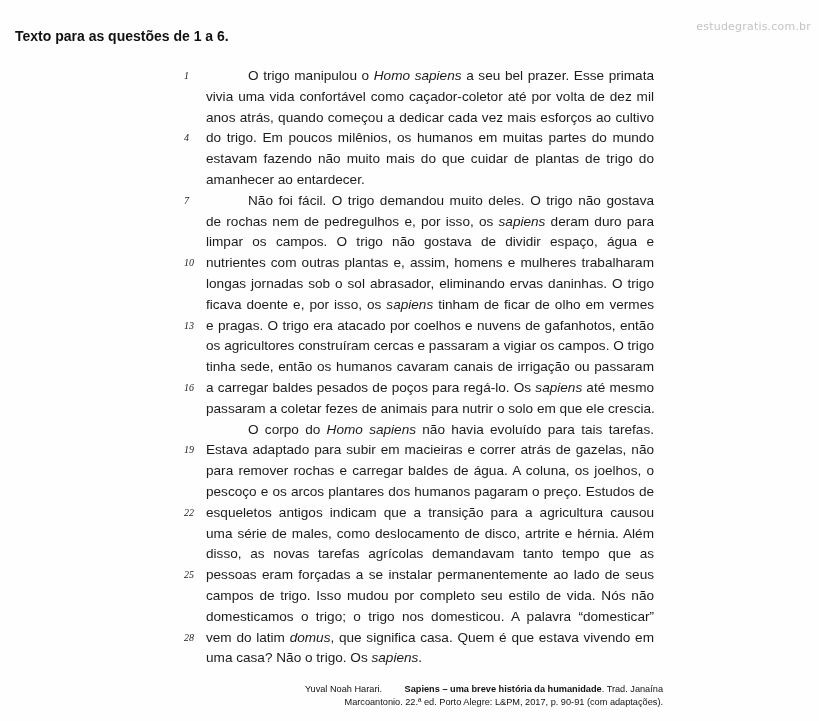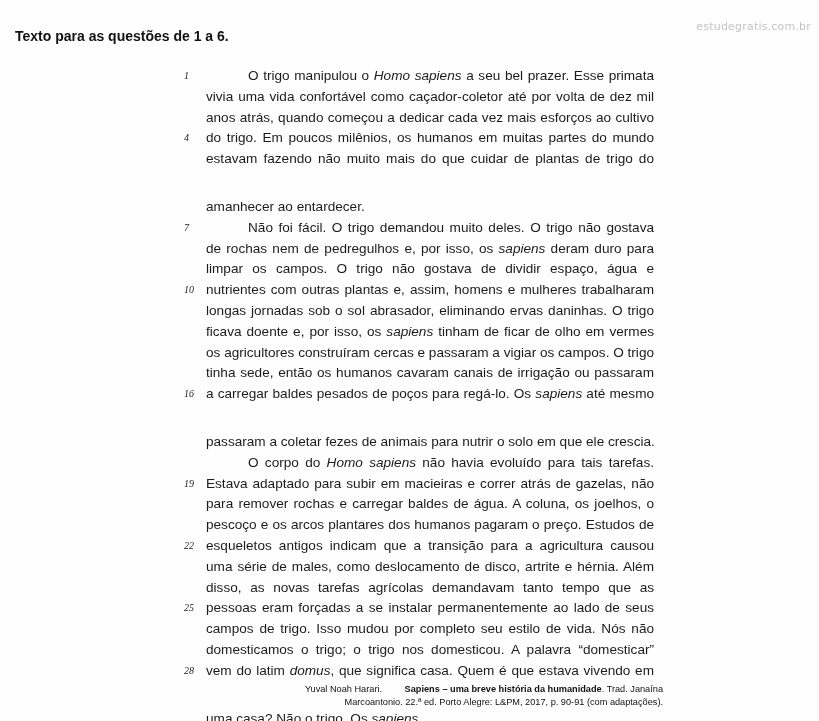--- a/index.html
+++ b/index.html
@@ -28,7 +28,7 @@
     color: #1b1b1b;
   }
   .line .content { display: block; text-align: justify; text-align-last: justify; }
-  .line.last .content { text-align-last: left; margin-top: 27px; }
+  .line.last .content { text-align-last: left; }
   .line.indent .content { padding-left: 42px; }
   .line .num {
     position: absolute; left: -22px; width: 16px; text-align: left;

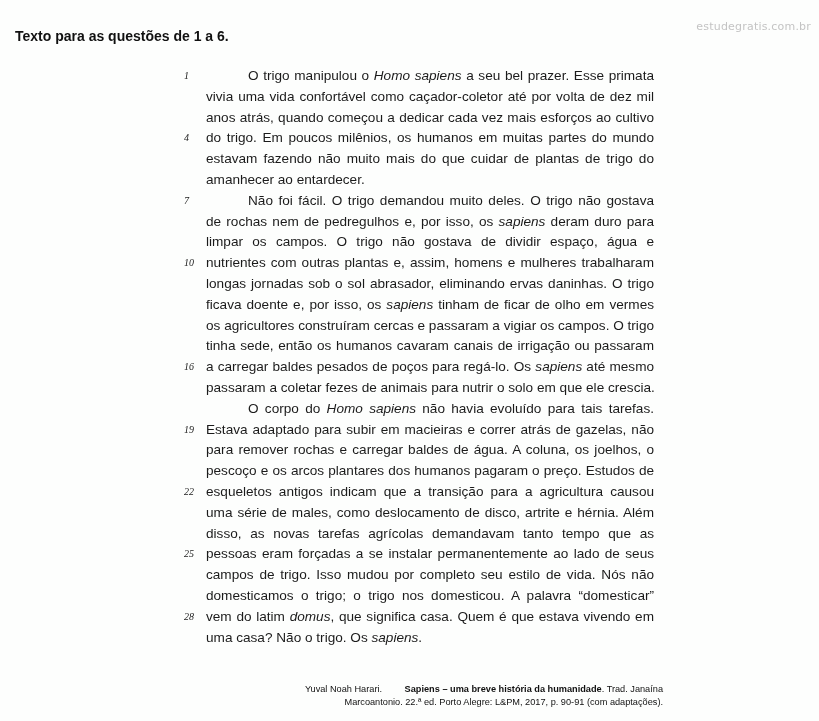--- a/index.html
+++ b/index.html
@@ -92,6 +92,10 @@
       <span class="content"><span>ficava doente e, por isso, os </span><i>sapiens</i><span> tinham de ficar de olho em vermes</span></span>
     </div>
     <div class="line">
+      <span class="num">13</span>
+      <span class="content"><span>e pragas. O trigo era atacado por coelhos e nuvens de gafanhotos, então</span></span>
+    </div>
+    <div class="line">
       <span class="content"><span>os agricultores construíram cercas e passaram a vigiar os campos. O trigo</span></span>
     </div>
     <div class="line">

